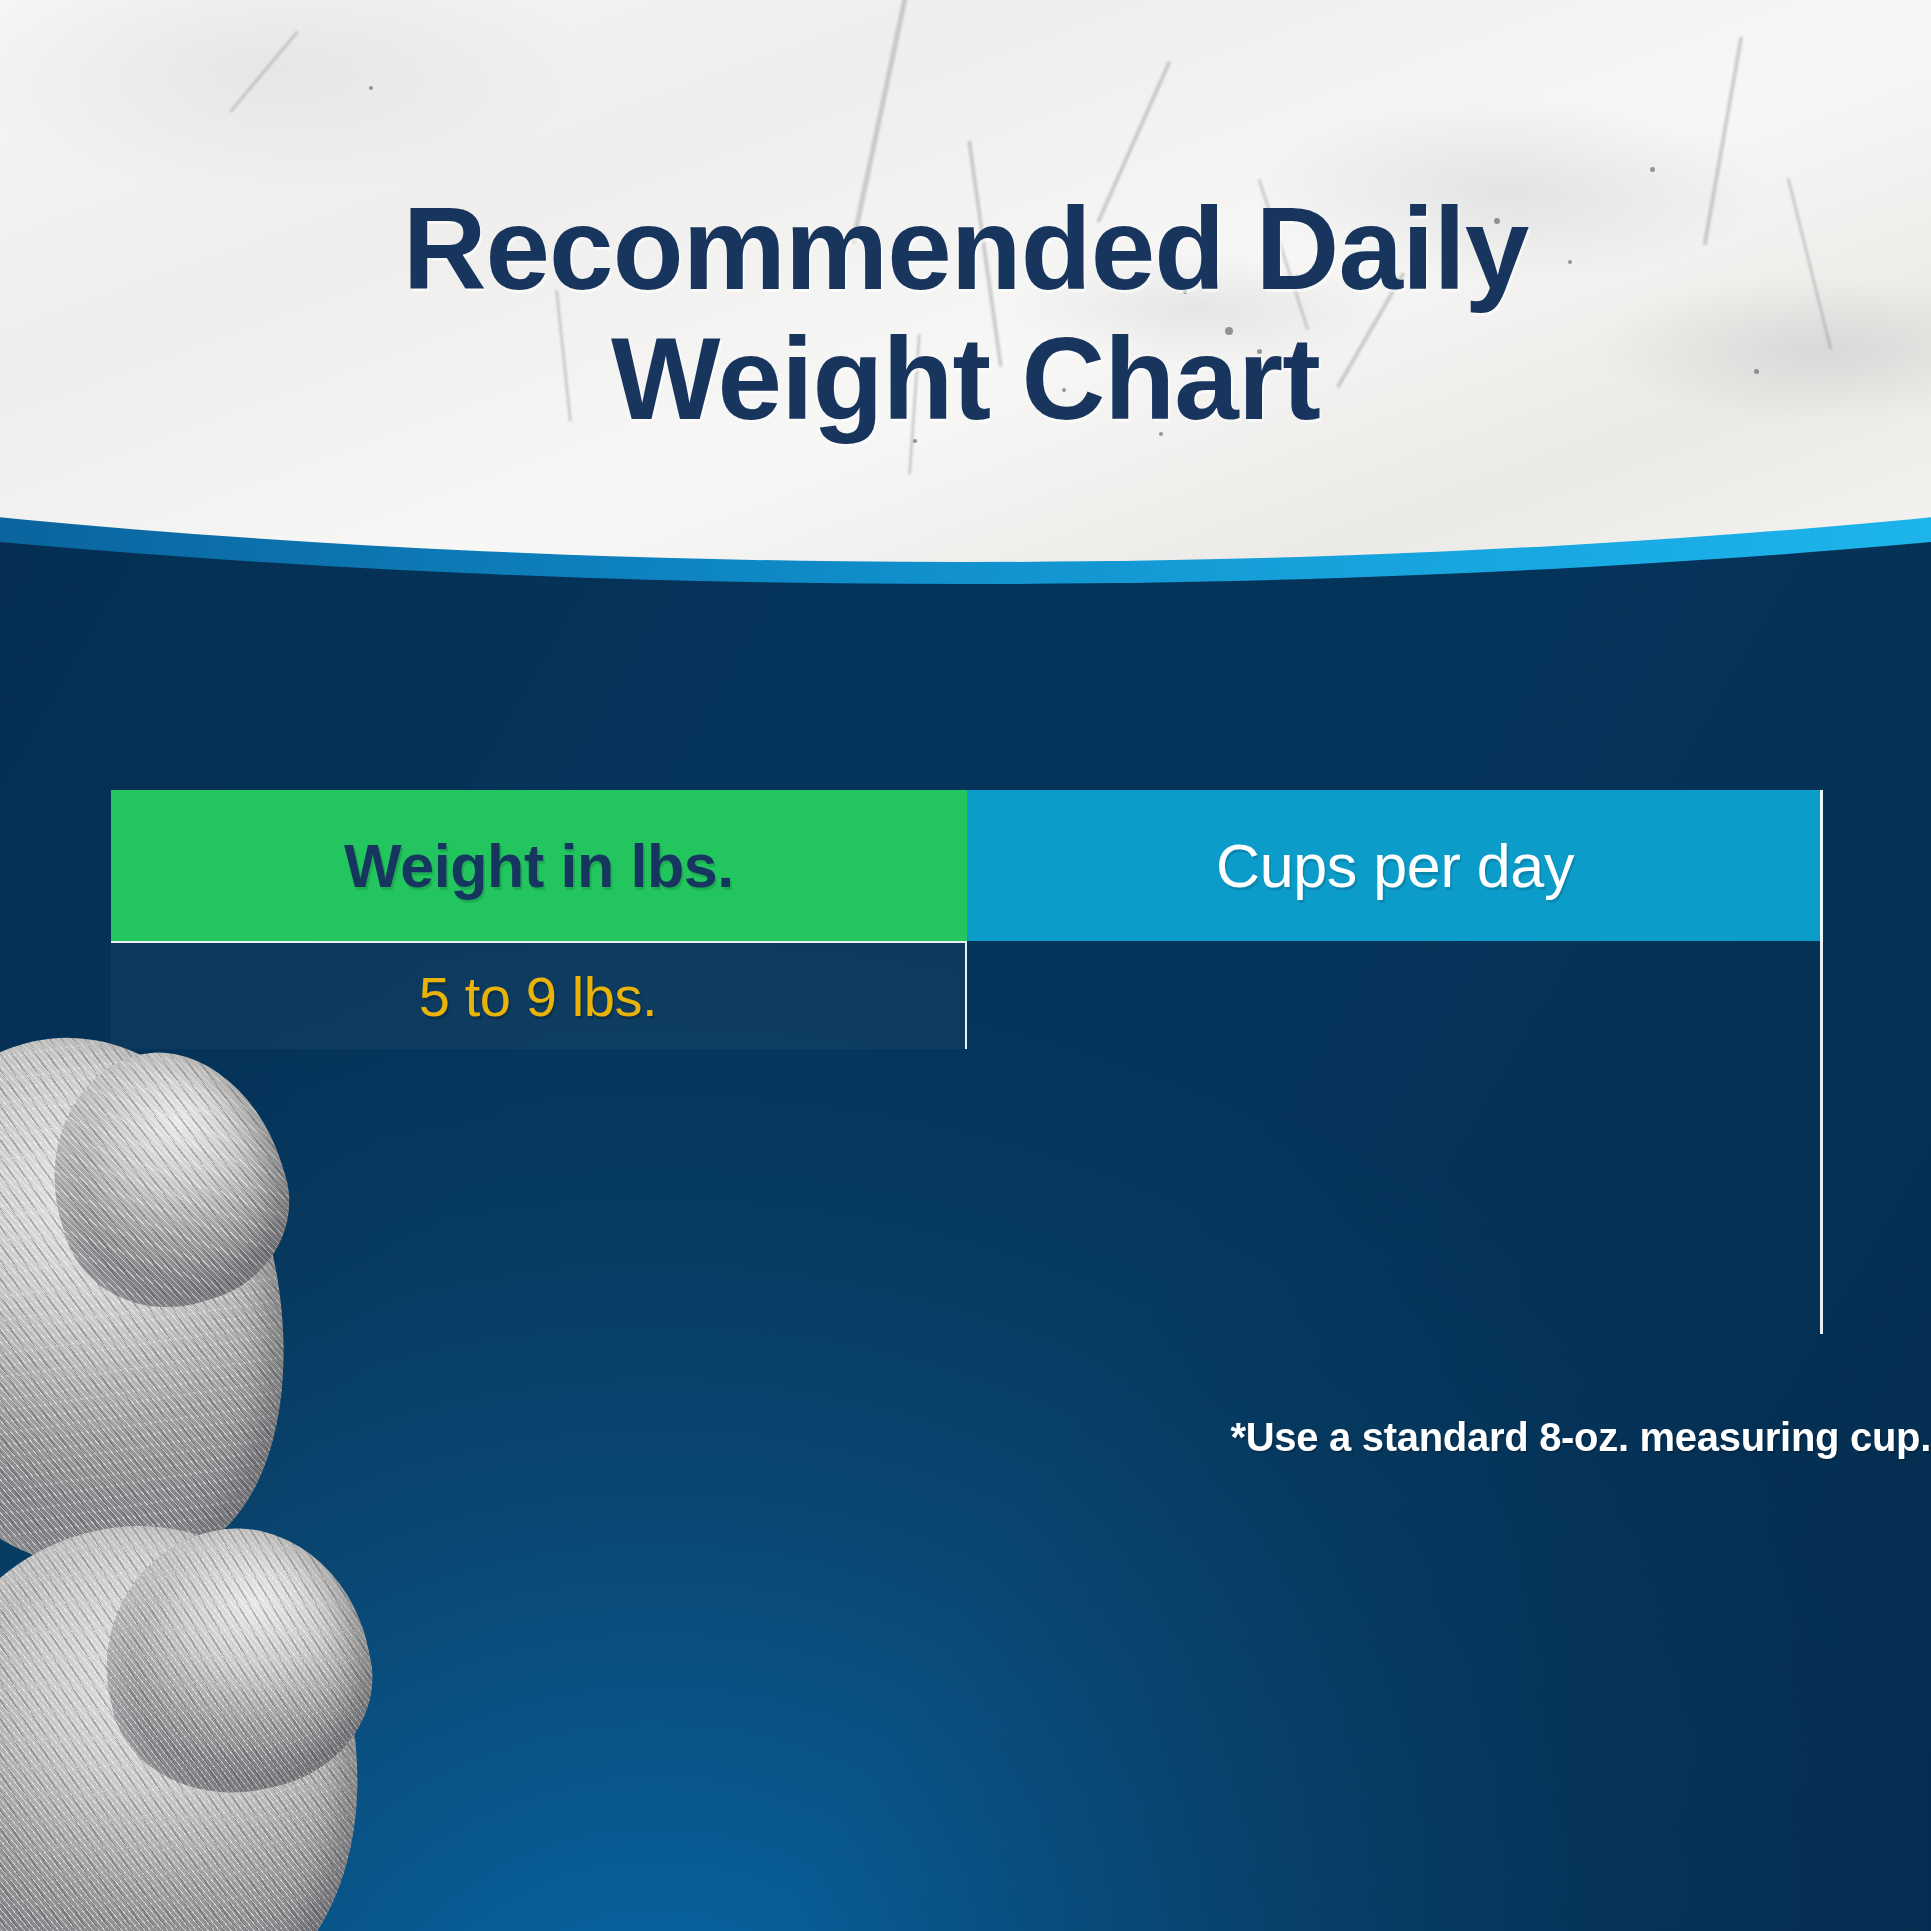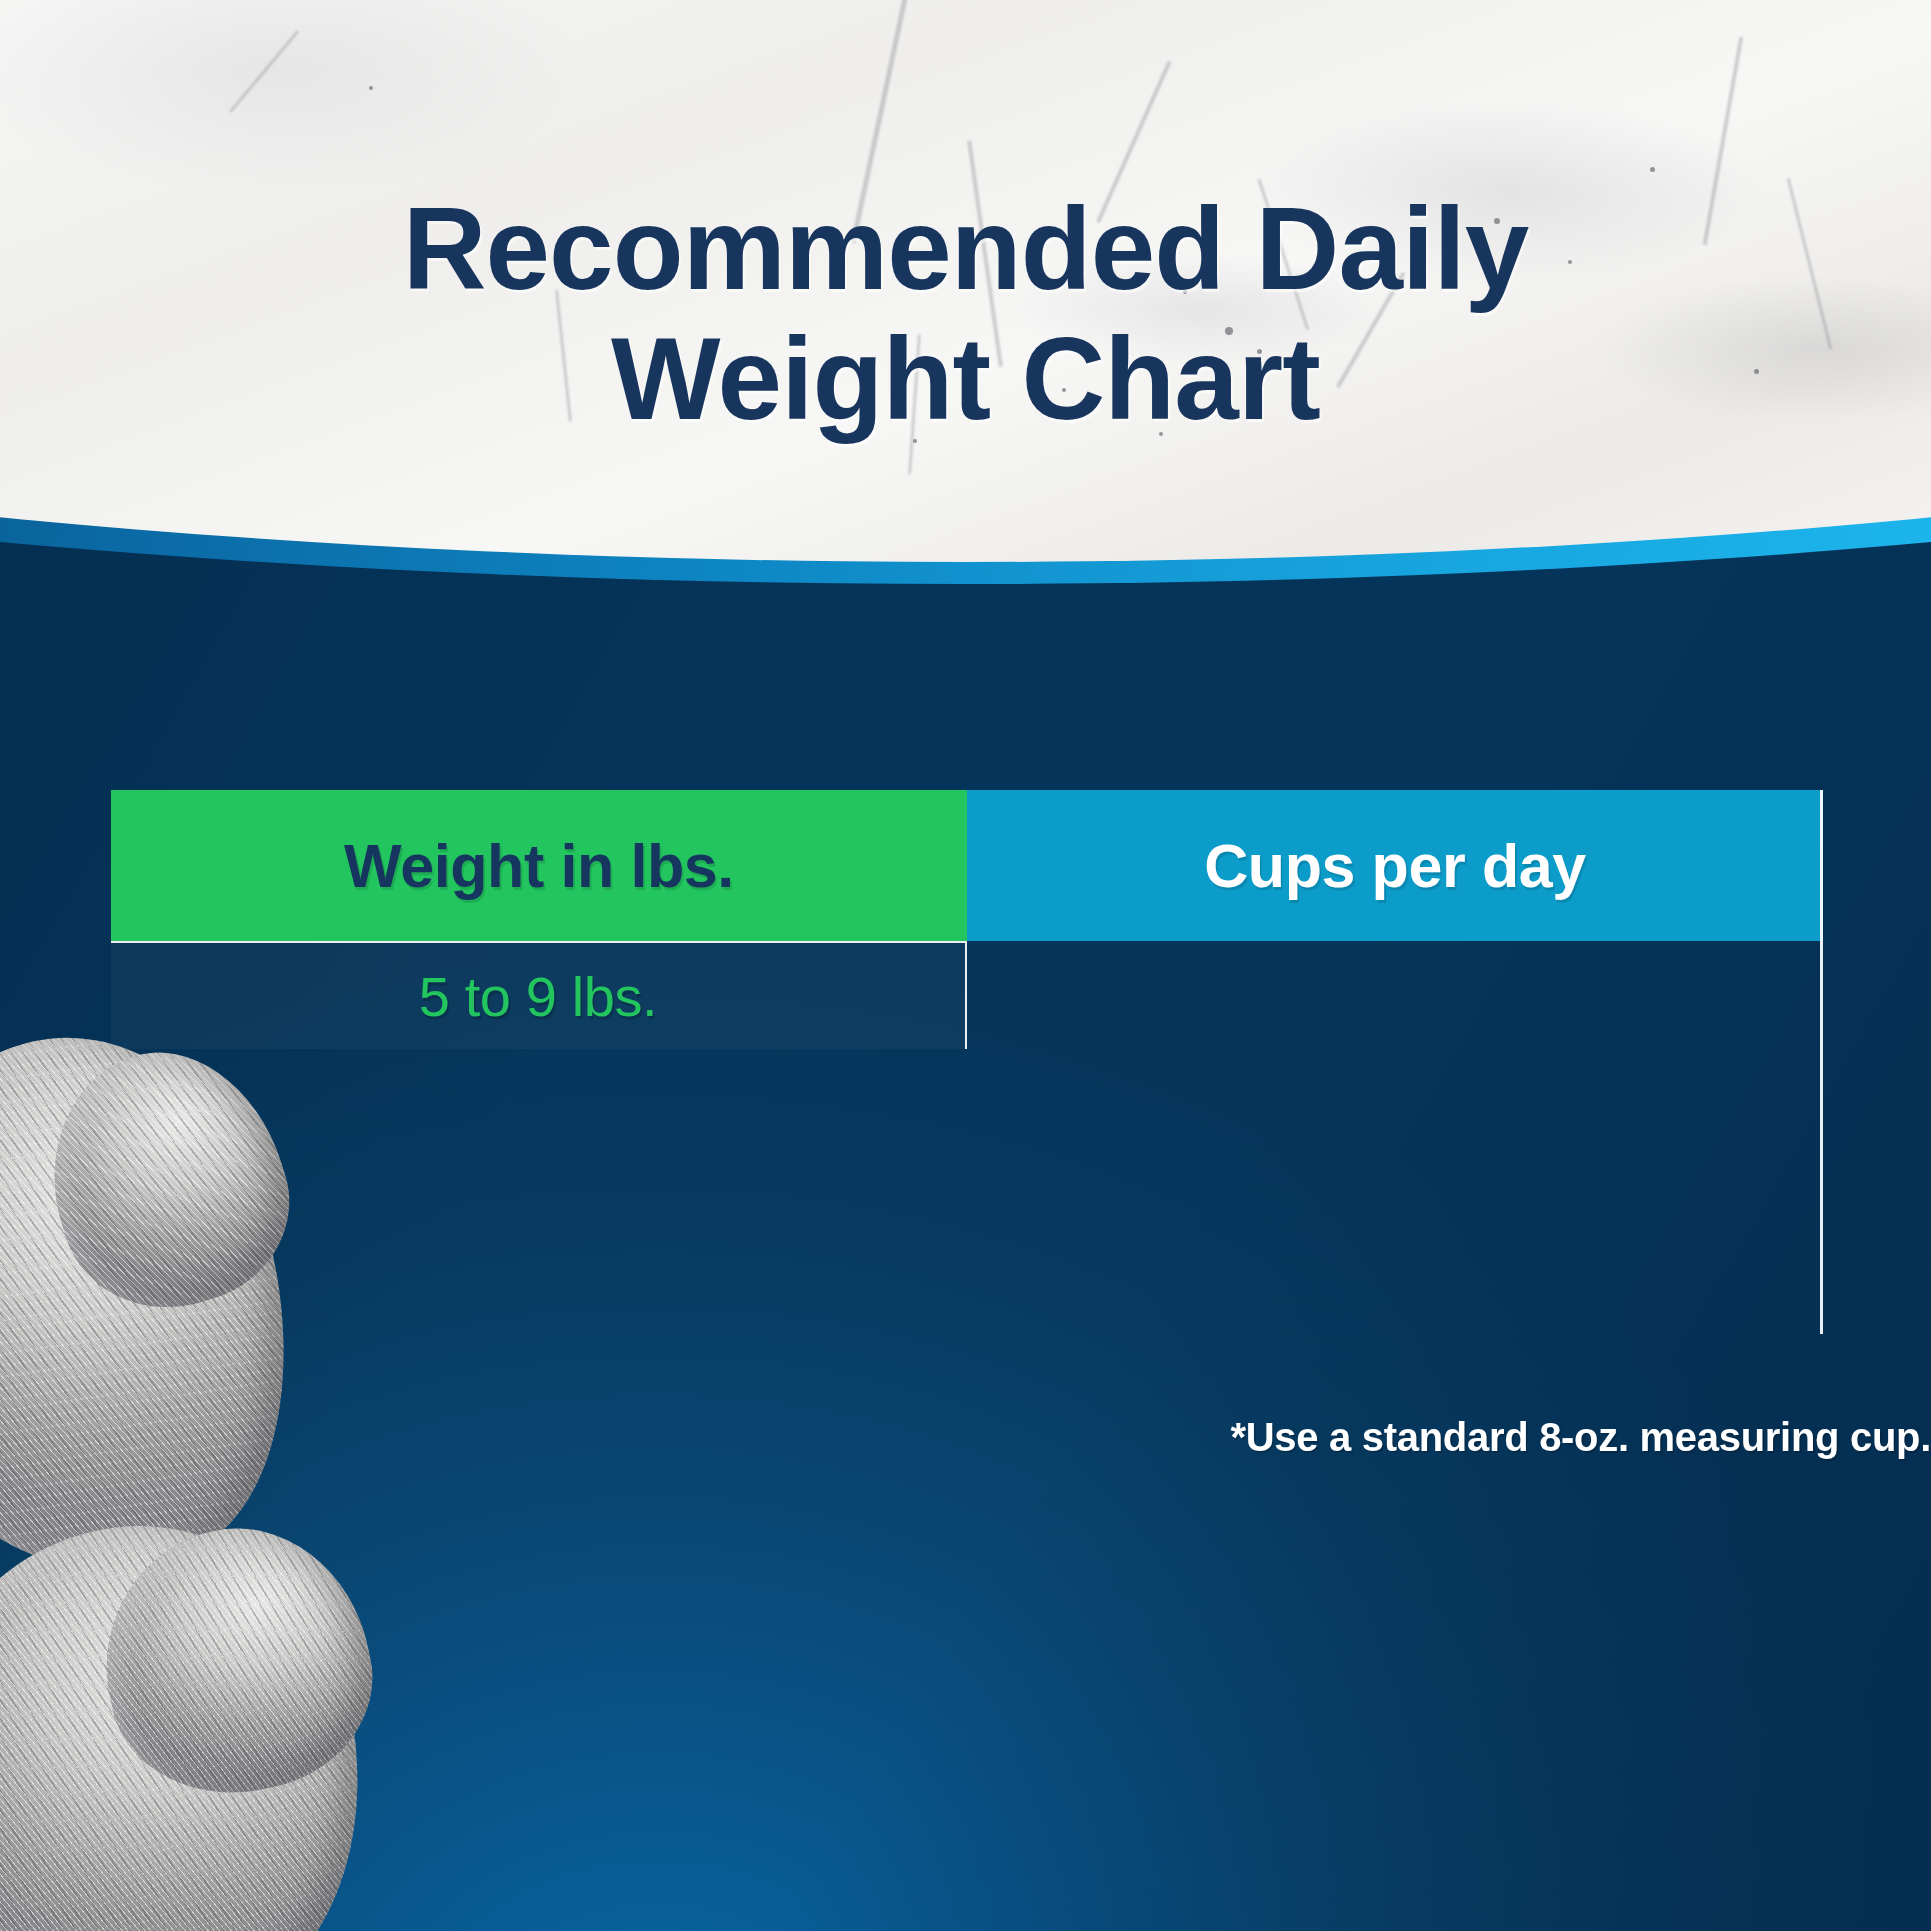--- a/index.html
+++ b/index.html
@@ -168,7 +168,7 @@
     height: 151px;
     background: #0b9cca;
     color: #ffffff;
-    font-weight: 700;
+    font-weight: 400;
     font-size: 61px;
     letter-spacing: -0.4px;
     text-shadow: 1.8px 2.6px 0 rgba(0,0,0,0.12);

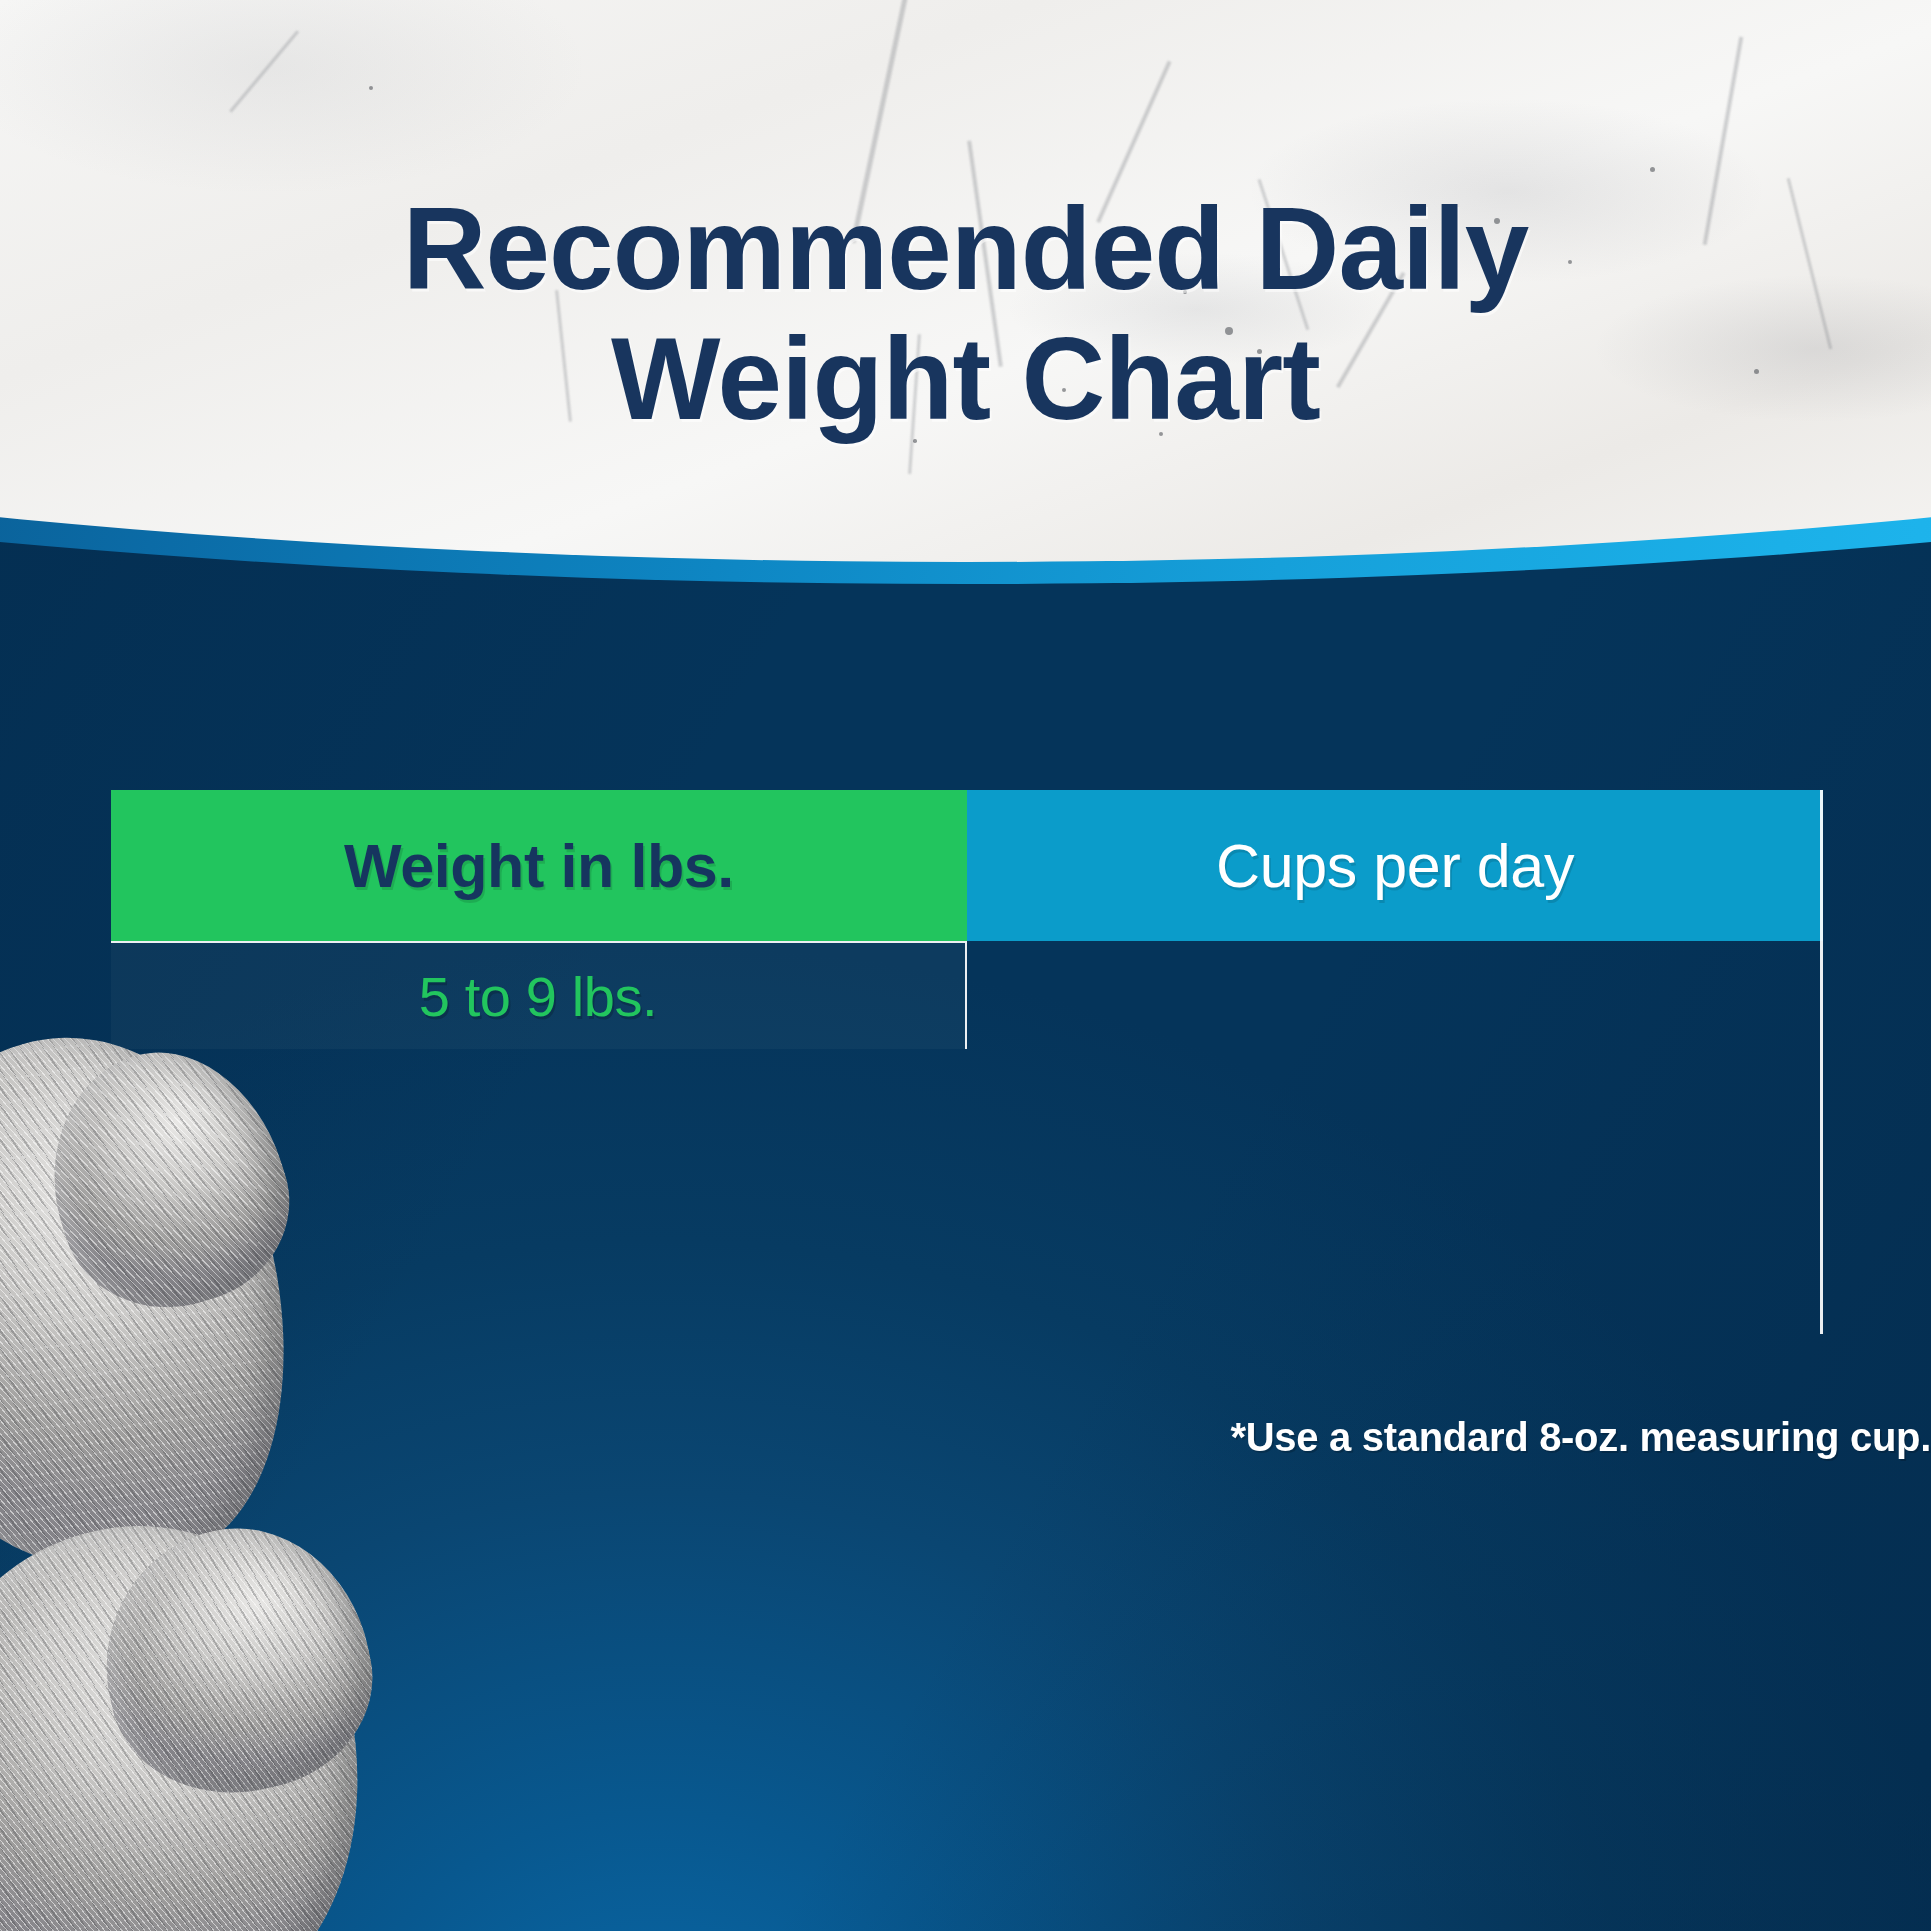--- a/index.html
+++ b/index.html
@@ -175,7 +175,7 @@
   }
   .data-cell {
     height: 108px;
-    color: #22c55e;
+    color: #eab308;
     font-weight: 400;
     font-size: 56px;
     letter-spacing: -0.4px;

